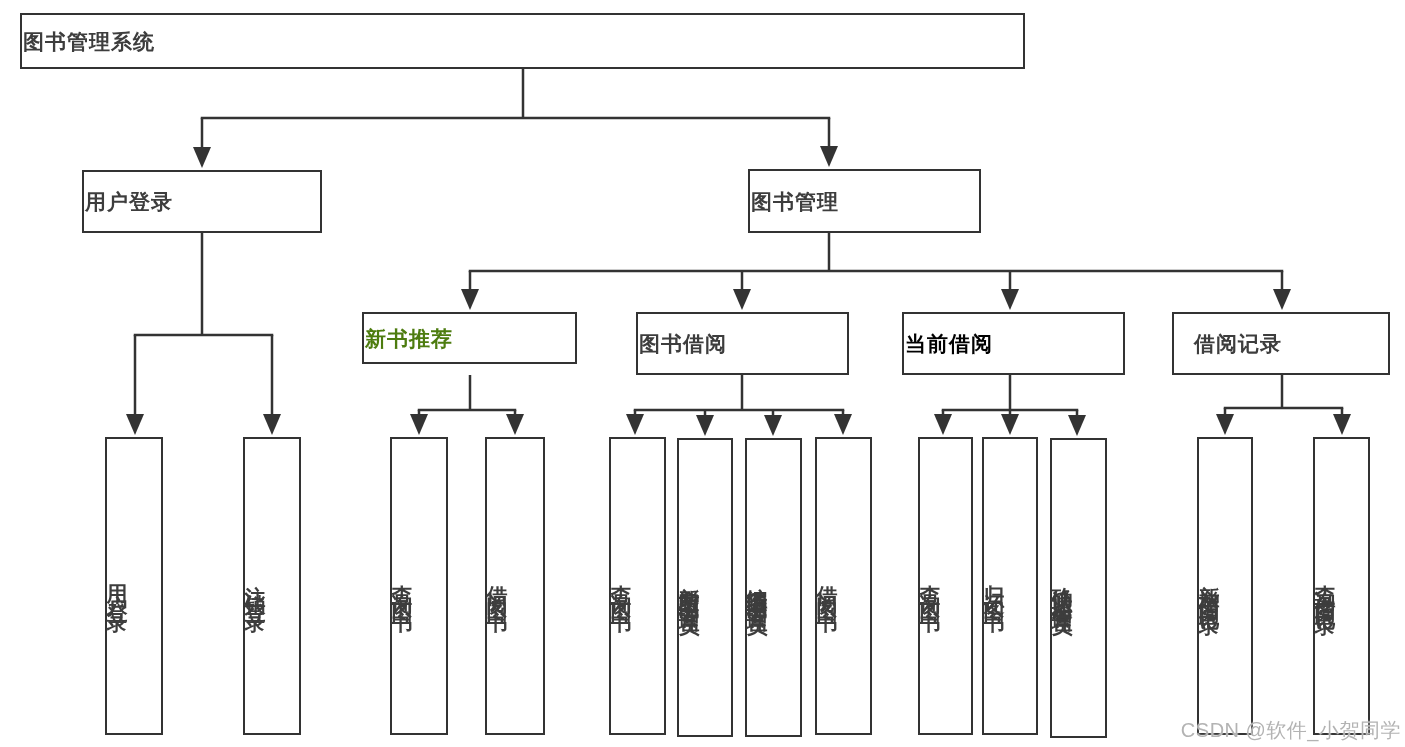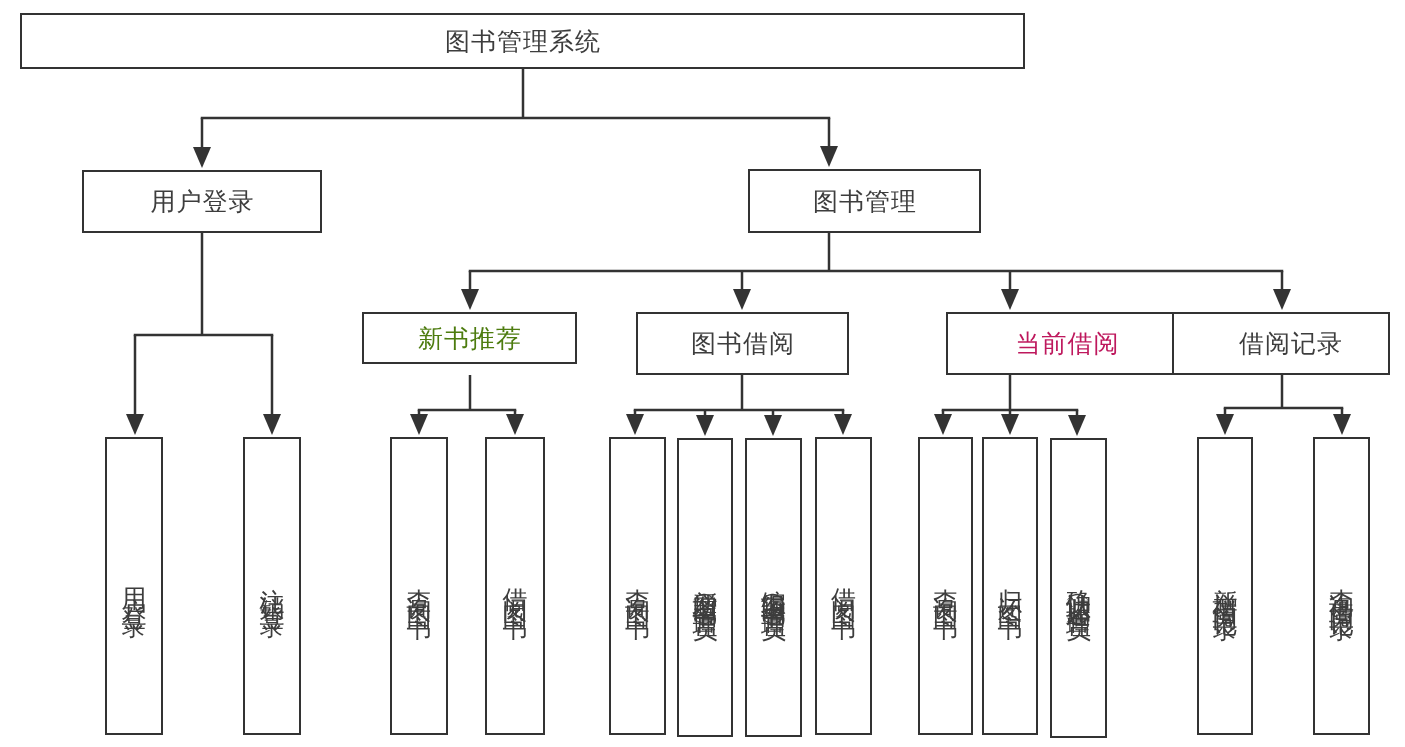--- a/index.html
+++ b/index.html
@@ -29,11 +29,11 @@
     background: #ffffff;
     display: flex;
     align-items: center;
-    justify-content: center;
     color: #3d3d3d;
-    font-size: 25px;
+    font-size: 21px;
     line-height: 1;
     z-index: 2;
+    font-weight: bold;
   }
   .node span {
     display: block;

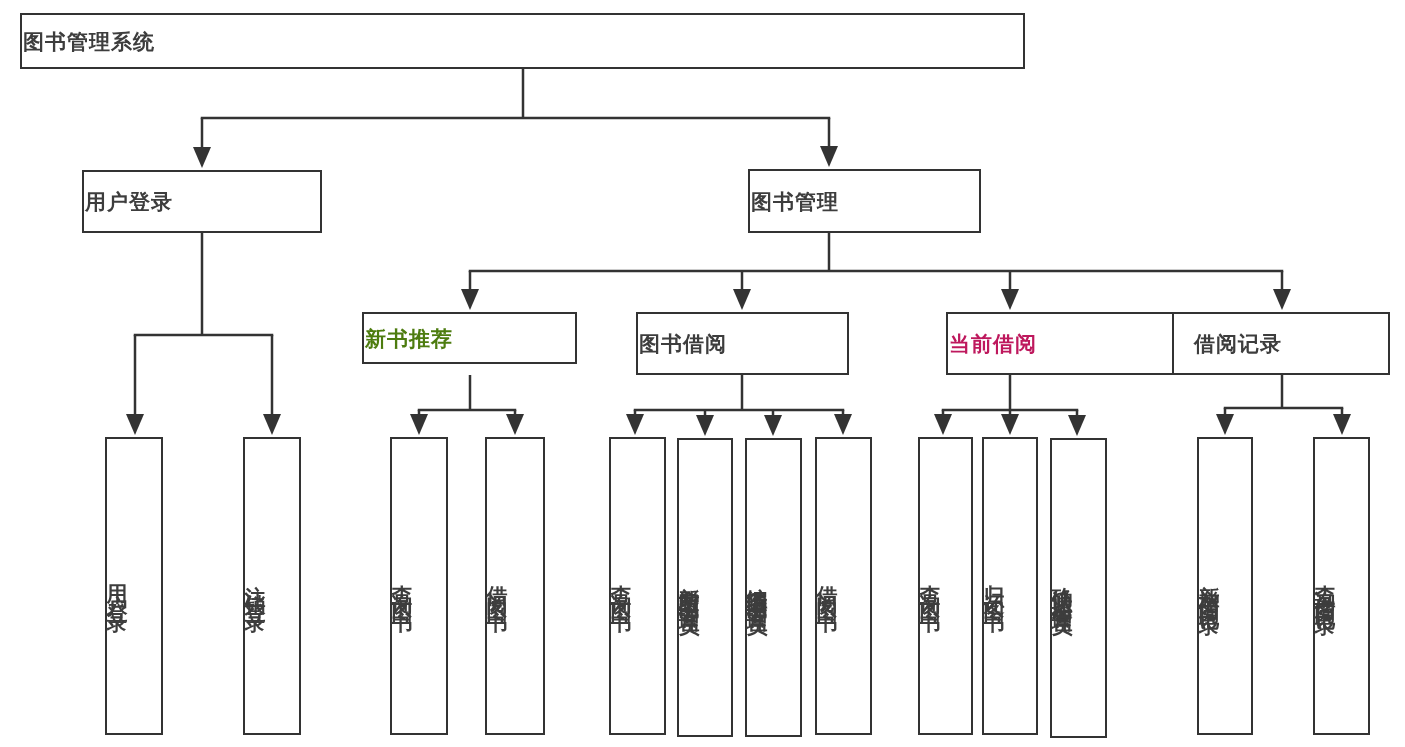--- a/index.html
+++ b/index.html
@@ -133,7 +133,7 @@
       <div class="node h" style="left: 636px; top: 312px; width: 213px; height: 63px; border-color: rgb(51, 51, 51); background: rgb(255, 255, 255); color: rgb(61, 61, 61);">
         <span>图书借阅</span>
       </div>
-      <div class="node h" style="left: 946px; top: 312px; width: 242px; height: 63px; border-color: rgb(51, 51, 51); background: rgb(255, 255, 255); color: #be185d;">
+      <div class="node h" style="left: 902px; top: 312px; width: 223px; height: 63px; border-color: rgb(51, 51, 51); background: rgb(255, 255, 255); color: #000000;">
         <span>当前借阅</span>
       </div>
       <div class="node h" style="left: 1172px; top: 312px; width: 218px; height: 63px; border-color: rgb(51, 51, 51); background: rgb(255, 255, 255); color: rgb(61, 61, 61); padding-left: 19px;">

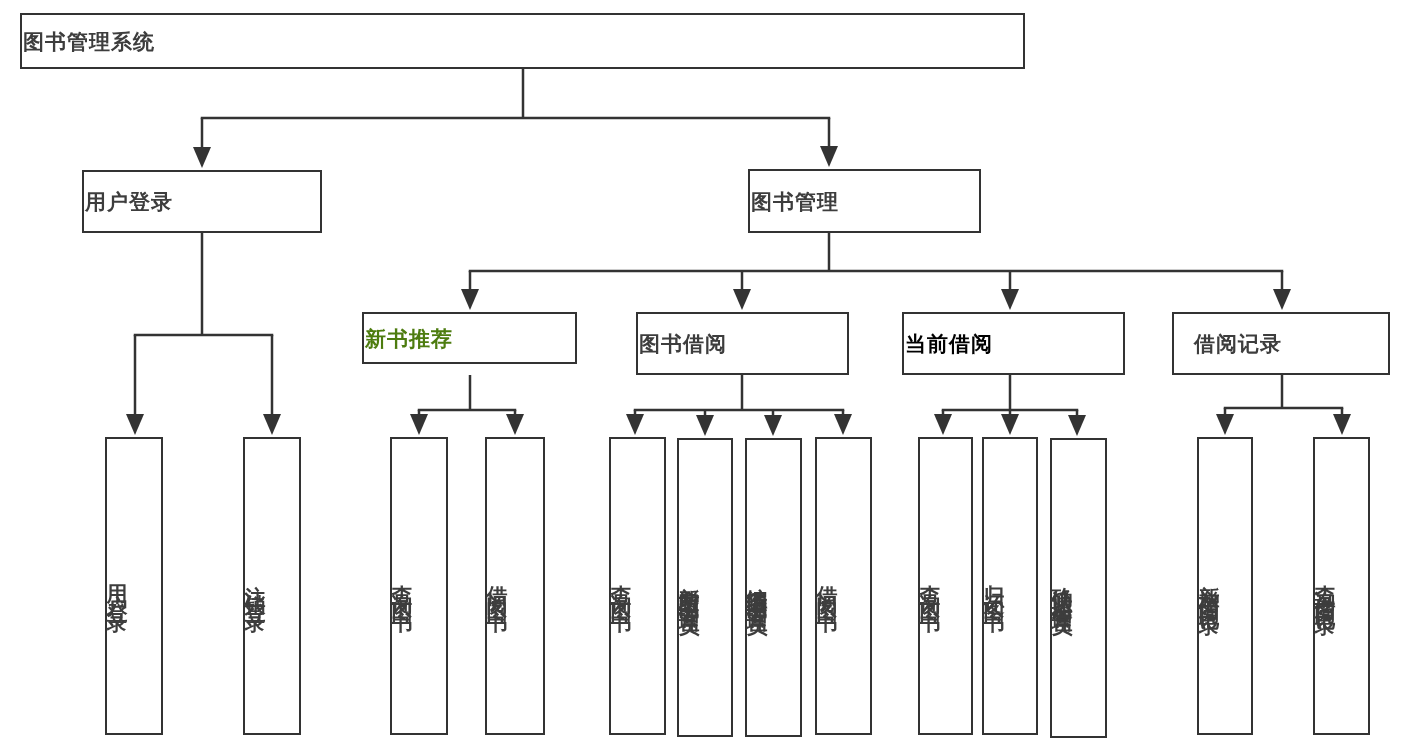--- a/index.html
+++ b/index.html
@@ -179,6 +179,7 @@
         <span style="letter-spacing: 6px;">查询借阅记录</span>
       </div>
     </div>
+  <div id="watermark" style="color: rgb(179, 179, 179);">CSDN @软件_小贺同学</div>
 </div>
 
 </body></html>

